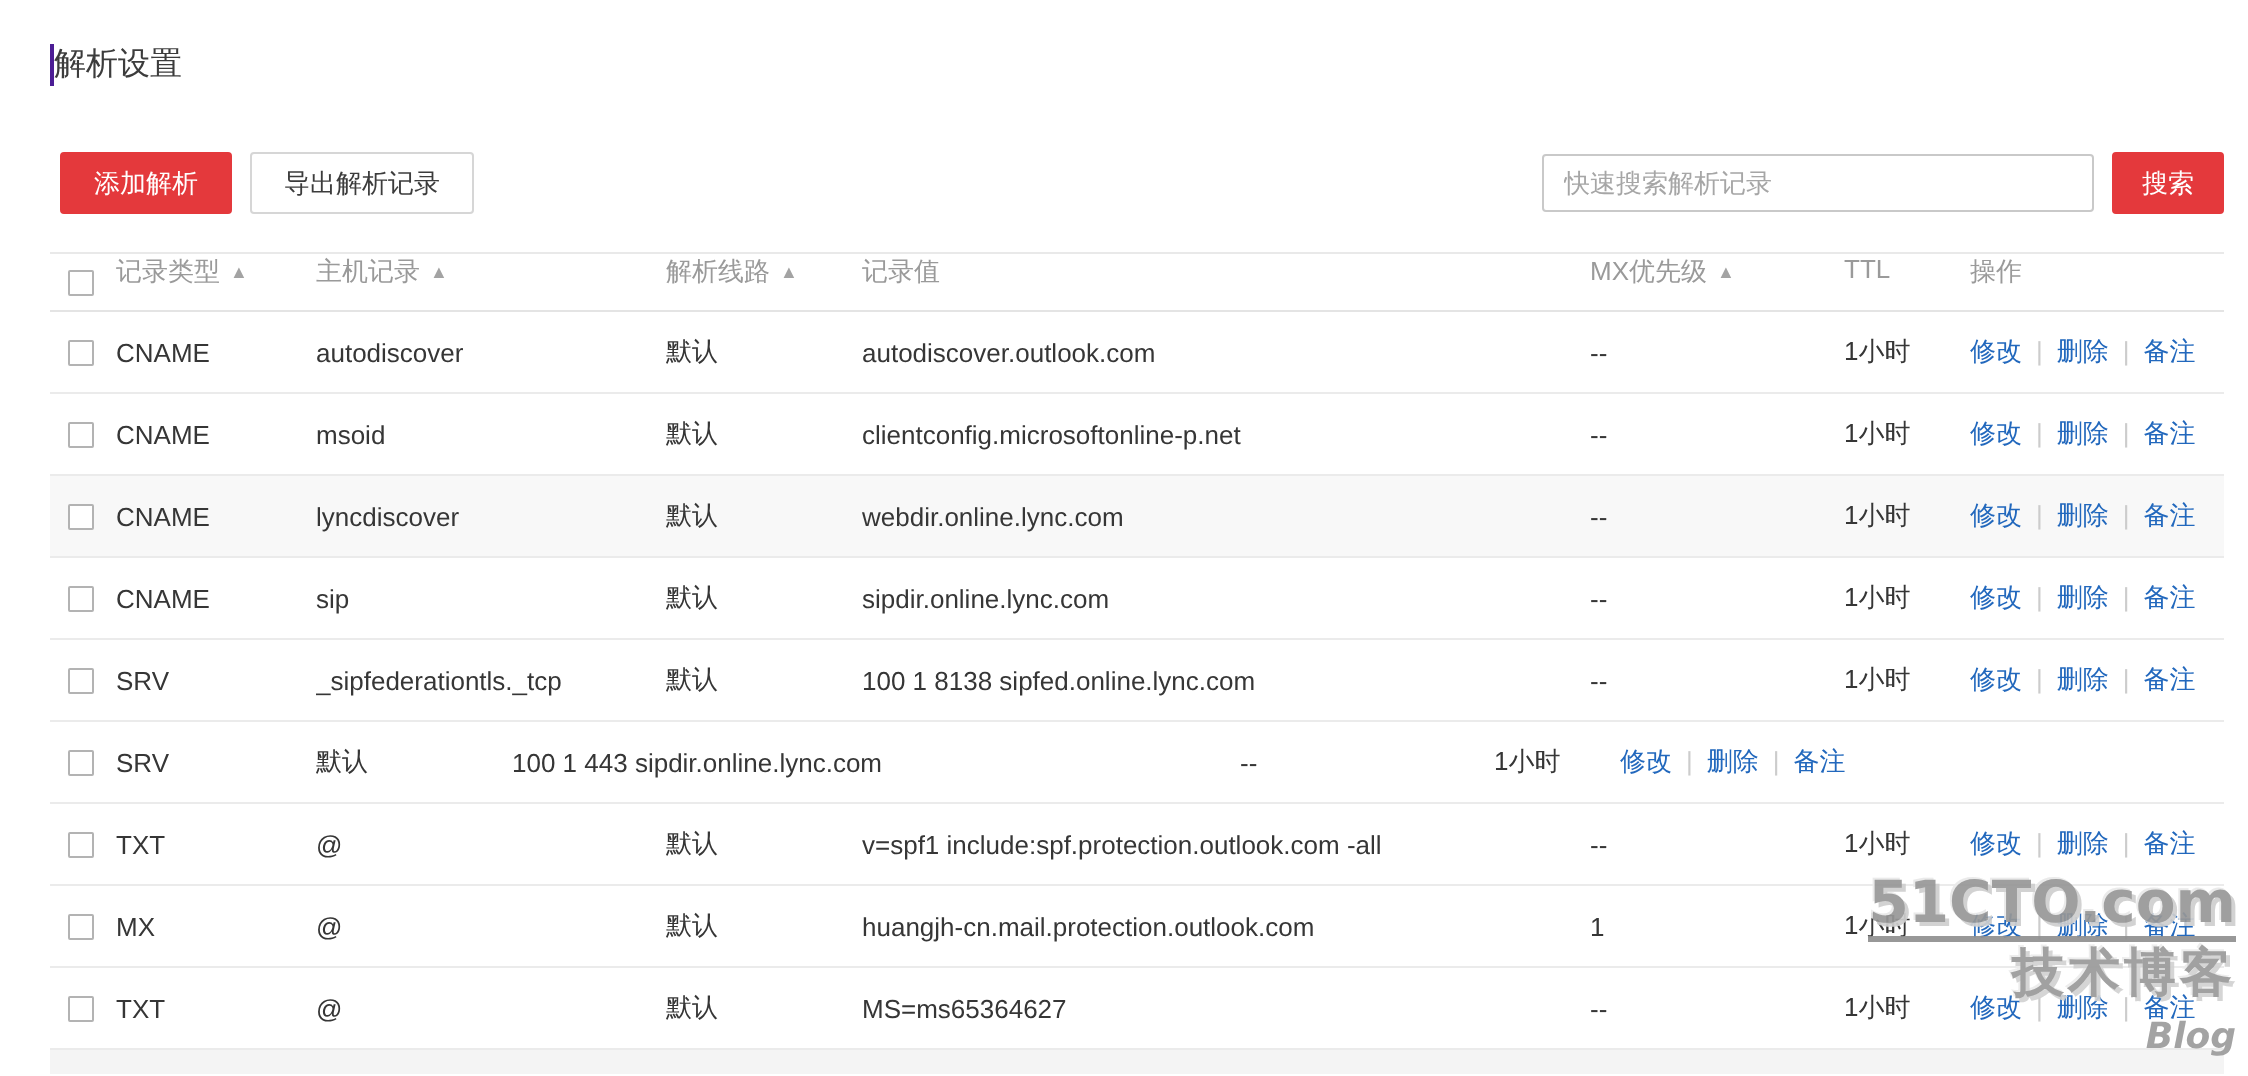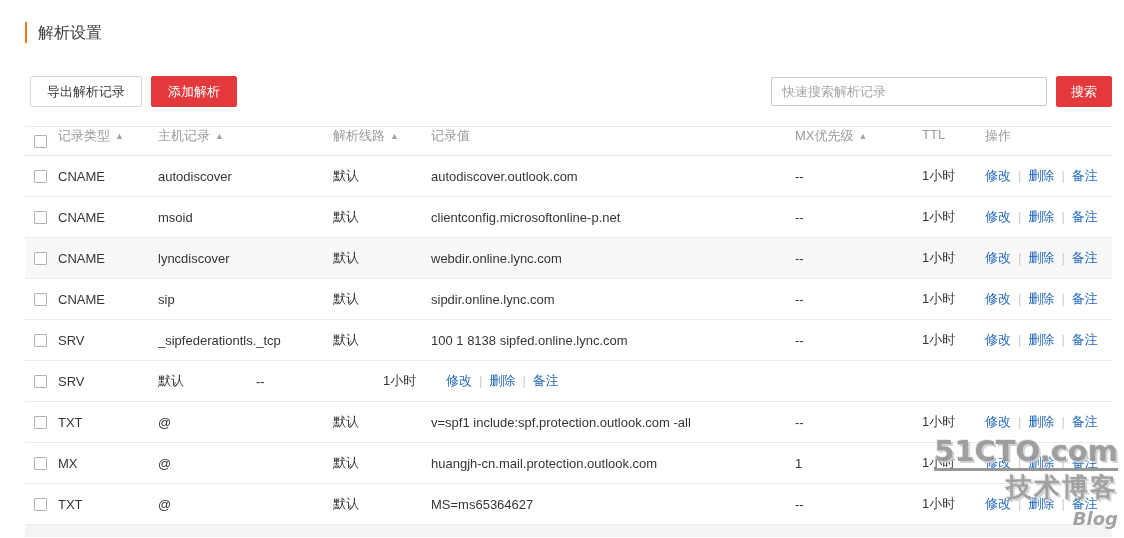--- a/index.html
+++ b/index.html
@@ -9,7 +9,7 @@
   .page { position: relative; width: 1124px; height: 538px; background: #fff; overflow: hidden; }
 
   
-  .page-title-wrap { margin: 22px 12px 0 25px; border-left: 2px solid #f97316; padding-left: 11px; }
+  .page-title-wrap { margin: 22px 12px 0 25px; border-left: 2px solid #4c1d95; }
   .page-title { margin: 0; font-size: 16px; font-weight: 400; color: #3c3c3c; line-height: 21px; }
 
   

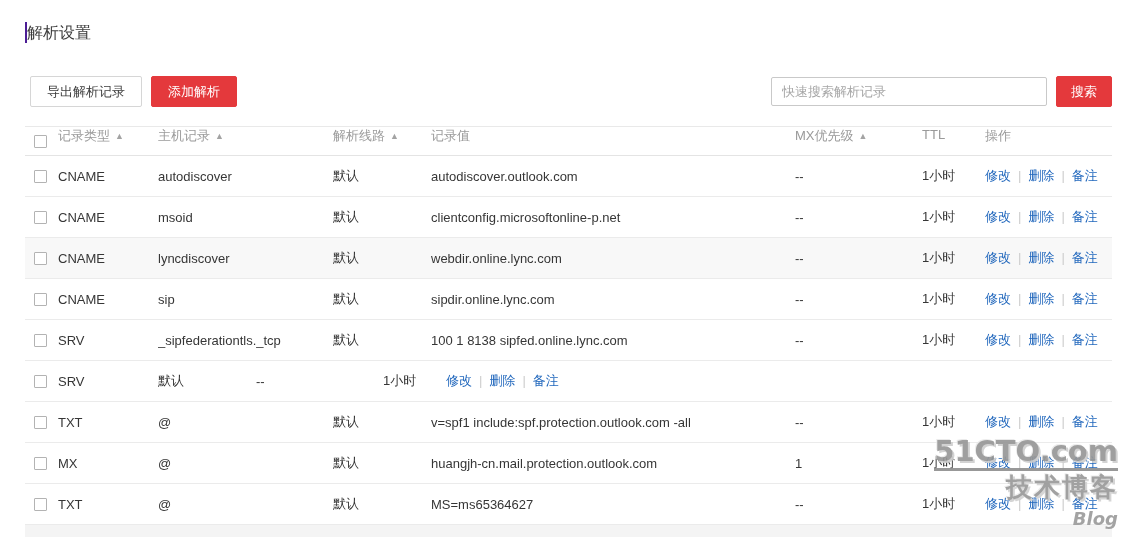--- a/index.html
+++ b/index.html
@@ -69,8 +69,8 @@
 
   <div class="toolbar">
     <div class="toolbar-left">
+      <button class="btn btn-red">添加解析</button>
       <button class="btn btn-plain">导出解析记录</button>
-      <button class="btn btn-red">添加解析</button>
     </div>
     <div class="toolbar-right">
       <input type="text" class="search-input" placeholder="快速搜索解析记录" style="">

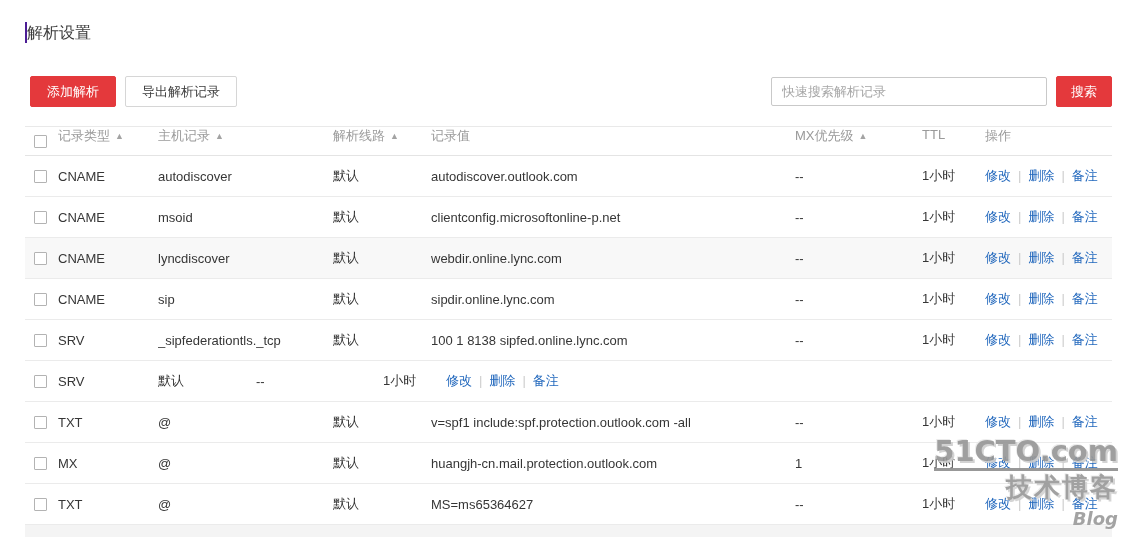--- a/index.html
+++ b/index.html
@@ -183,6 +183,7 @@
     </div>
     <div class="col col-type">SRV</div>
     <div class="col col-line">默认</div>
+    <div class="col col-value">100 1 443 sipdir.online.lync.com</div>
     <div class="col col-mx">--</div>
     <div class="col col-ttl">1小时</div>
     <div class="col col-ops">

